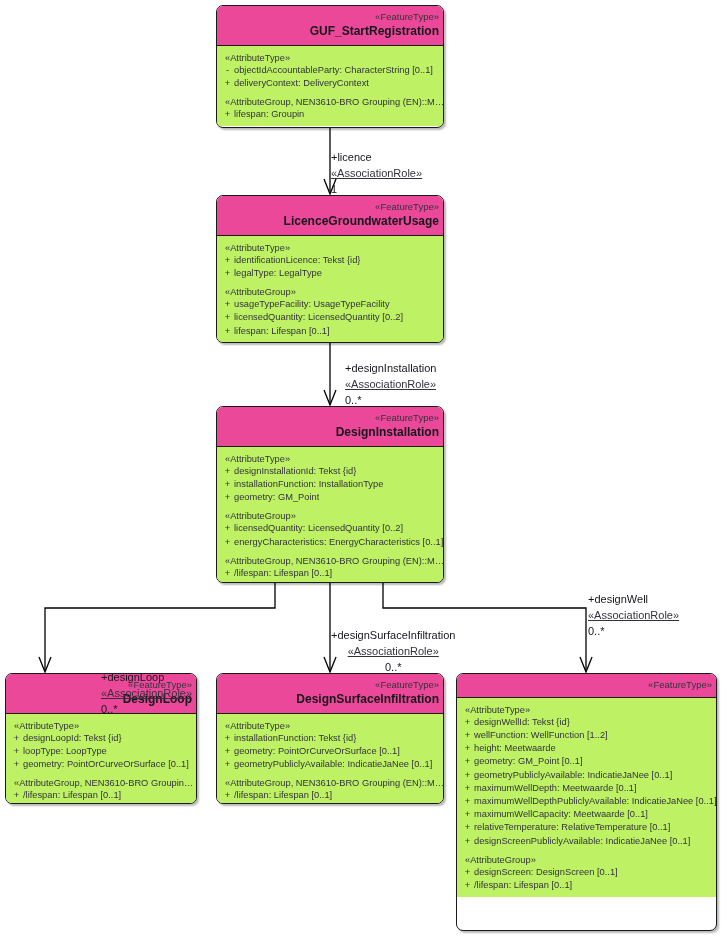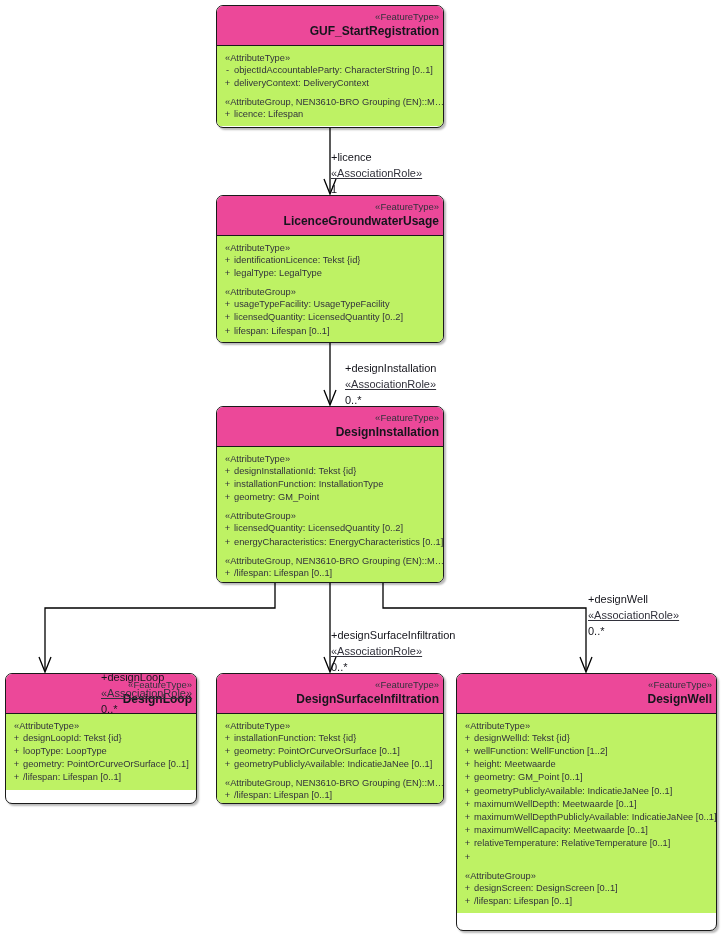--- a/index.html
+++ b/index.html
@@ -141,7 +141,7 @@
           <div class="grp-label spaced">«AttributeGroup, NEN3610-BRO Grouping (EN)::M…</div>
           <div class="attr-row">
             <span class="attr-vis">+</span>
-            <span class="attr-text">licence: Lifespan</span>
+            <span class="attr-text">lifespan: Groupin</span>
           </div>
         </div>
       </div>

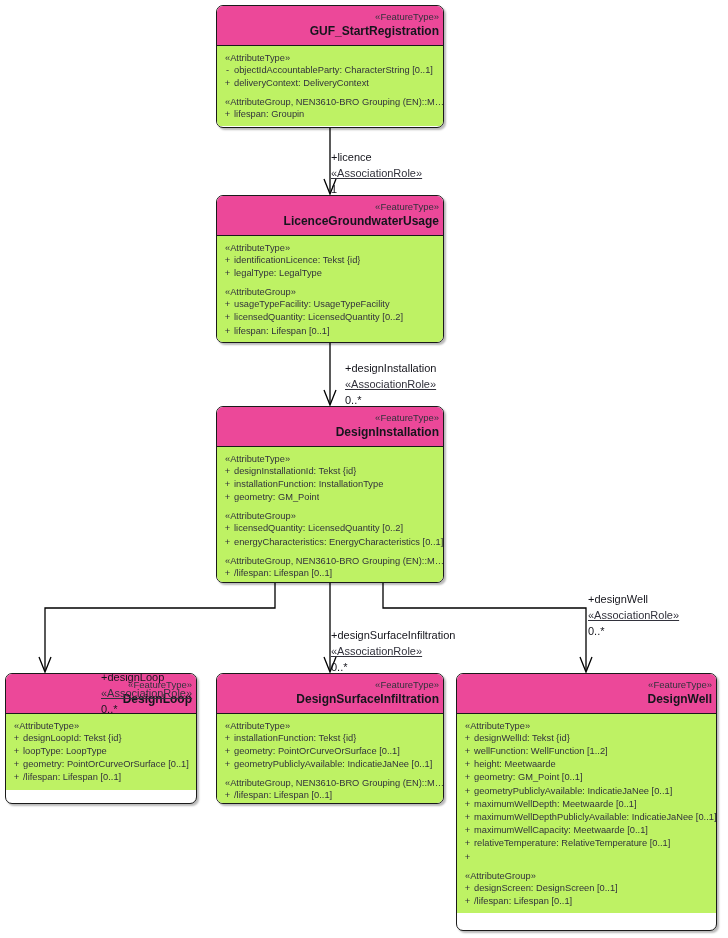--- a/index.html
+++ b/index.html
@@ -335,7 +335,7 @@
         <span class="stereo">«AssociationRole»</span>
         <span class="mult">0..*</span>
       </div>
-      <div class="assoc-label" style="left: 331px; top: 628px;">
+      <div class="assoc-label" style="left: 331px; top: 628px; text-align: center;">
         <span class="role">+designSurfaceInfiltration</span>
         <span class="stereo">«AssociationRole»</span>
         <span class="mult">0..*</span>

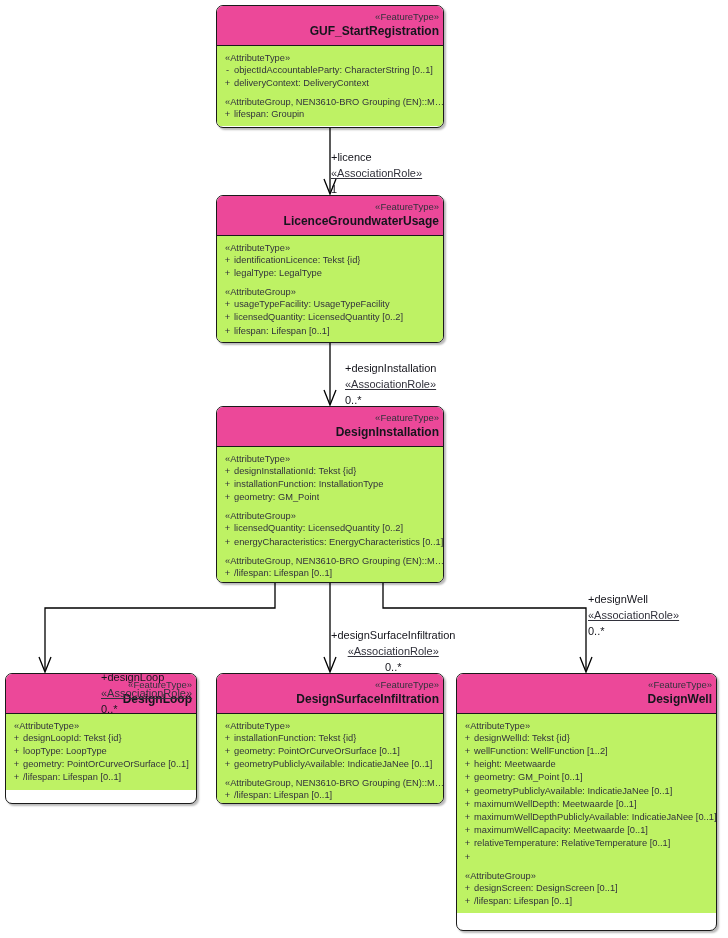--- a/index.html
+++ b/index.html
@@ -264,7 +264,6 @@
       <div class="uml-class" style="left: 456px; top: 673px; width: 261px; height: 258px;">
         <div class="uml-header">
           <span class="stereotype">«FeatureType»</span>
-          <span class="classname">DesignWell</span>
         </div>
         <div class="uml-body">
           <div class="grp-label">«AttributeType»</div>

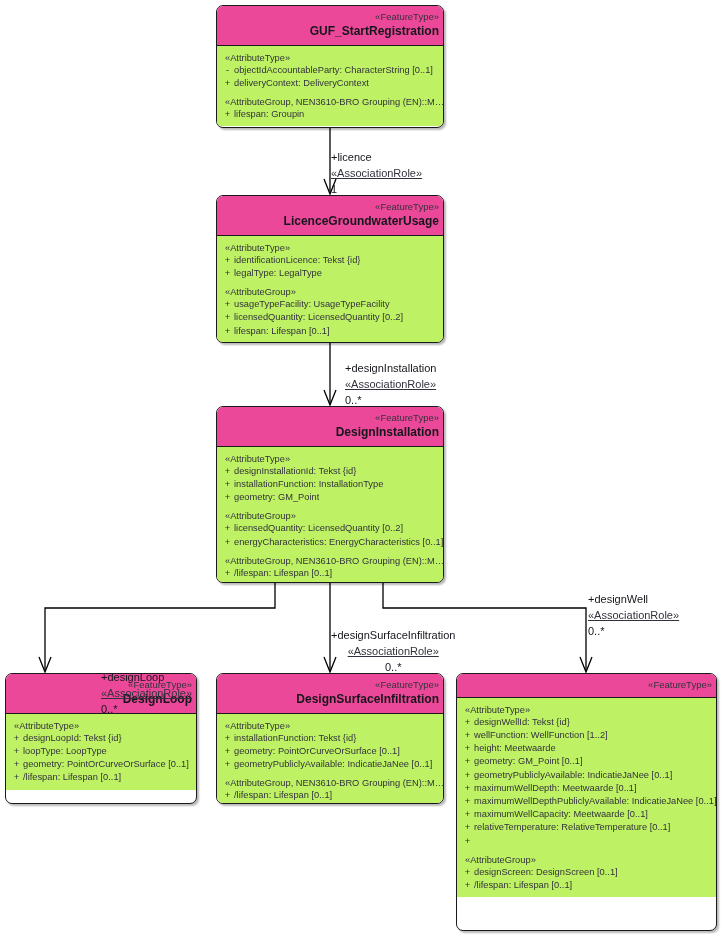--- a/index.html
+++ b/index.html
@@ -229,6 +229,7 @@
             <span class="attr-vis">+</span>
             <span class="attr-text">geometry: PointOrCurveOrSurface [0..1]</span>
           </div>
+          <div class="grp-label spaced">«AttributeGroup, NEN3610-BRO Groupin…</div>
           <div class="attr-row">
             <span class="attr-vis">+</span>
             <span class="attr-text">/lifespan: Lifespan [0..1]</span>

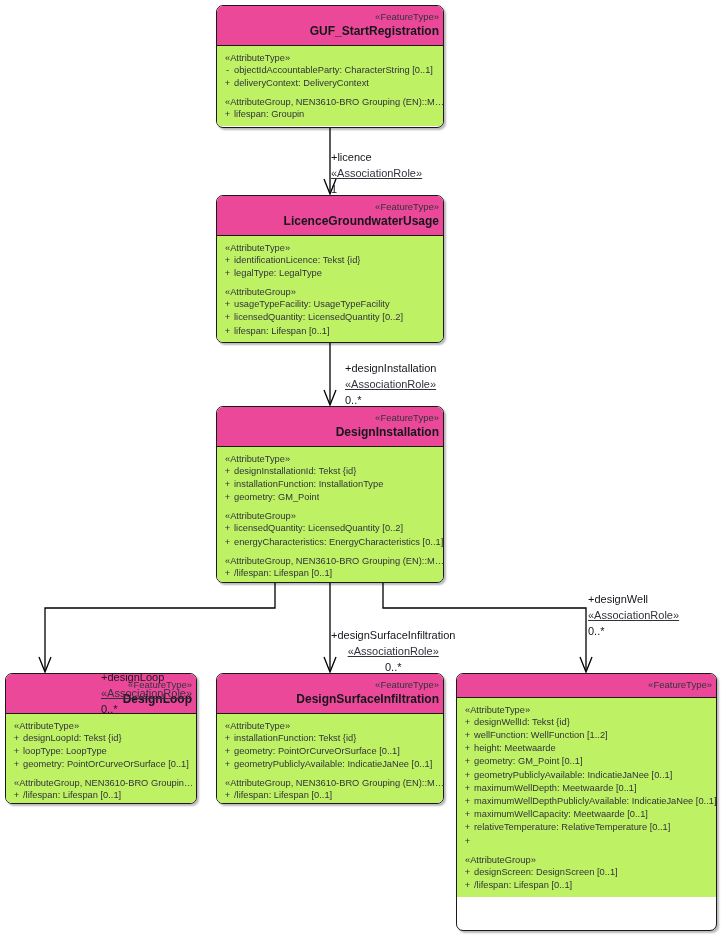--- a/index.html
+++ b/index.html
@@ -306,6 +306,7 @@
           </div>
           <div class="attr-row">
             <span class="attr-vis">+</span>
+            <span class="attr-text">designScreenPubliclyAvailable: IndicatieJaNee [0..1]</span>
           </div>
           <div class="grp-label spaced">«AttributeGroup»</div>
           <div class="attr-row">

